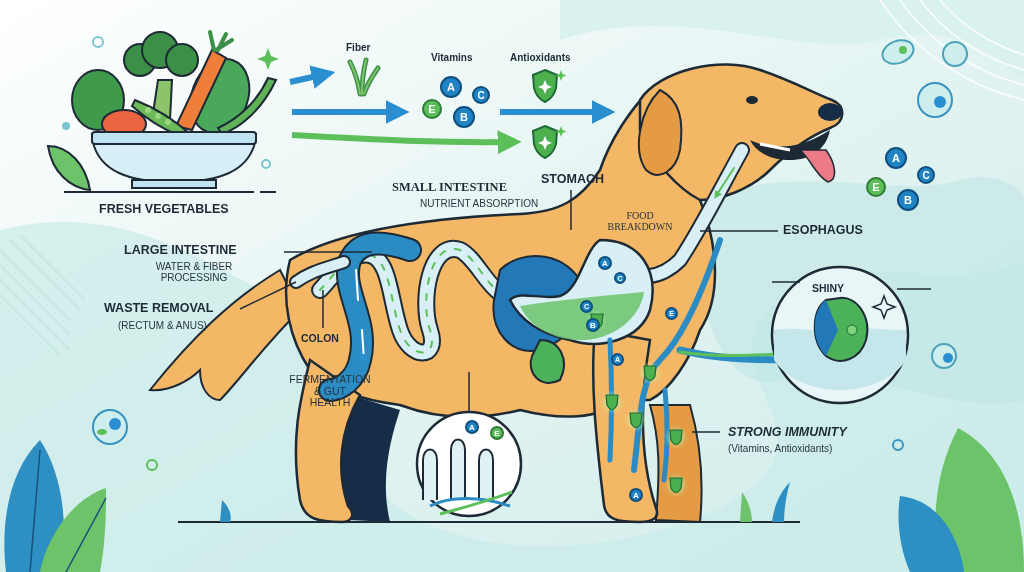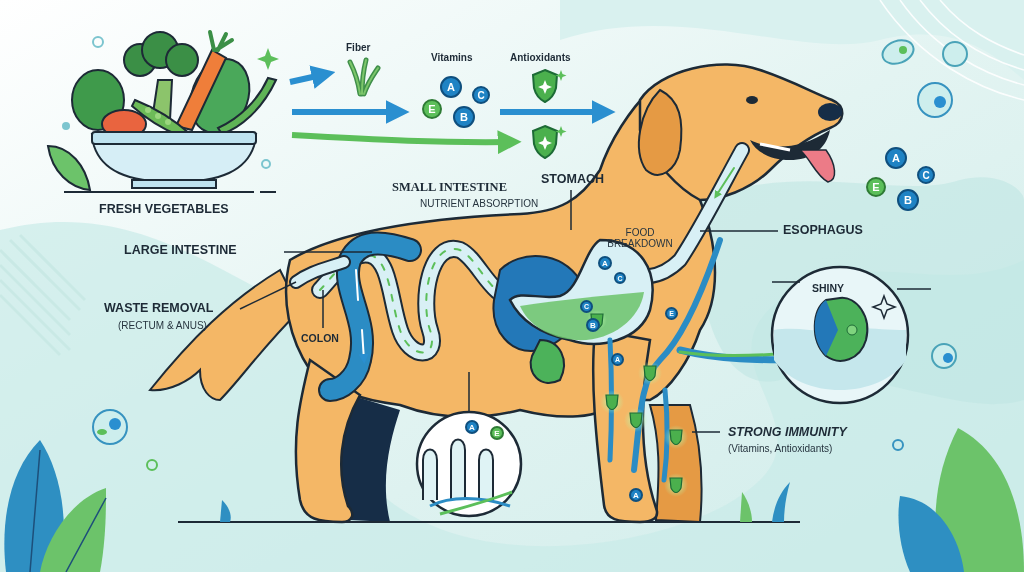--- a/index.html
+++ b/index.html
@@ -289,7 +289,7 @@
 
 <div class="lbl h13" style="left:528px;top:173px;margin-left:13px;">STOMACH</div>
 
-<div class="sub s10 ctr" style="left:600px;top:227px;width:80px;">
+<div class="sub s10 ctr" style="left:600px;top:210px;width:80px;font-family:Liberation Serif, serif;">
   <div>FOOD</div>
   <div>BREAKDOWN</div>
 </div>

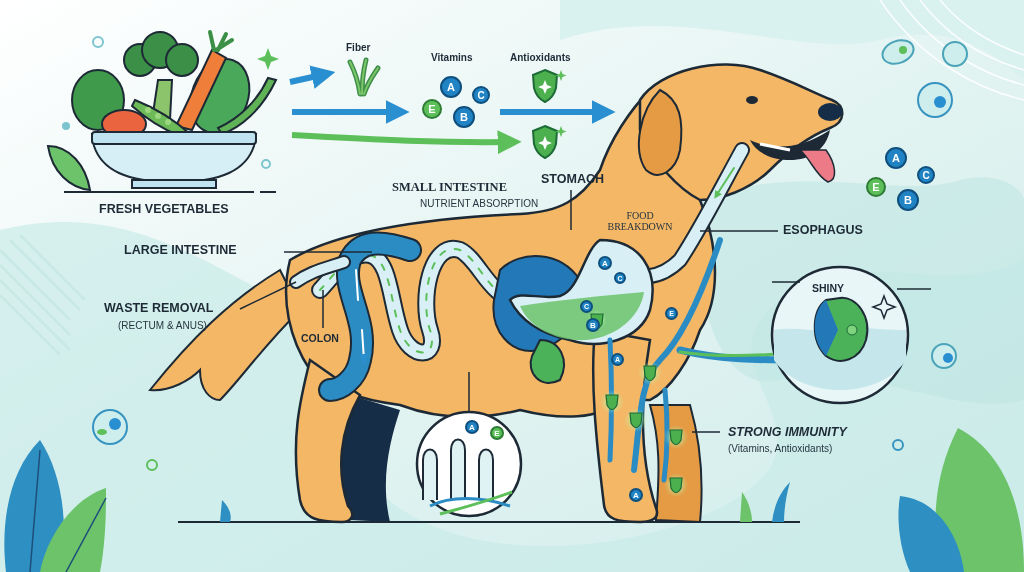--- a/index.html
+++ b/index.html
@@ -297,6 +297,10 @@
 <div class="lbl h13" style="left:783px;top:224px;">ESOPHAGUS</div>
 
 <div class="lbl h13" style="left:124px;top:244px;">LARGE INTESTINE</div>
+<div class="sub s10 ctr" style="left:134px;top:261px;width:120px;">
+  <div>WATER &amp; FIBER</div>
+  <div>PROCESSING</div>
+</div>
 
 <div class="lbl h13" style="left:104px;top:302px;">WASTE REMOVAL</div>
 <div class="sub s10" style="left:118px;top:320px;">(RECTUM &amp; ANUS)</div>

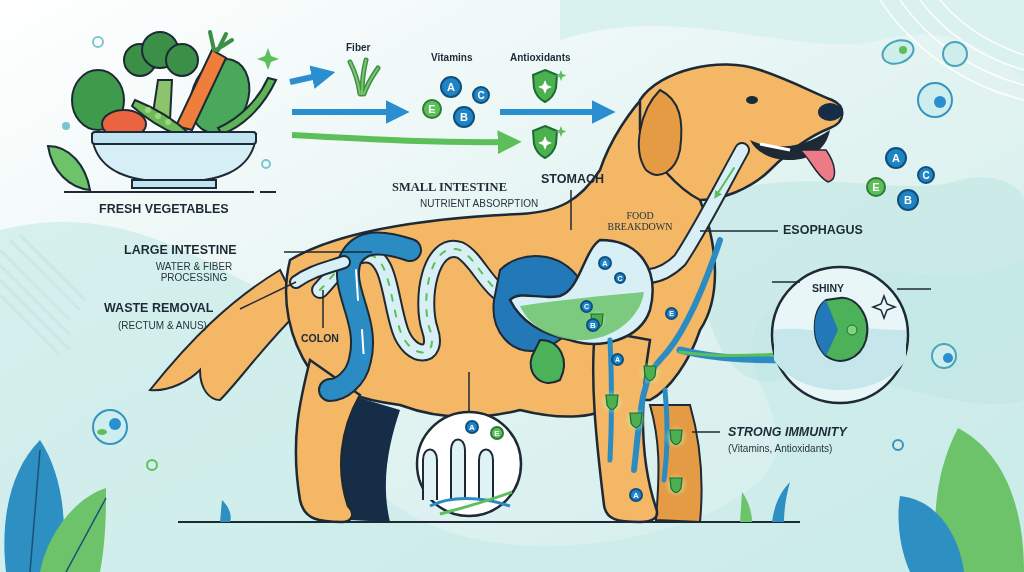--- a/index.html
+++ b/index.html
@@ -307,6 +307,11 @@
 
 <div class="lbl s11" style="left:301px;top:333px;">COLON</div>
 
+<div class="sub s10 ctr" style="left:286px;top:374px;width:88px;font-size:10.5px;">
+  <div>FERMENTATION</div>
+  <div>&amp; GUT</div>
+  <div>HEALTH</div>
+</div>
 
 <div class="lbl s11" style="left:812px;top:283px;">SHINY</div>
 

